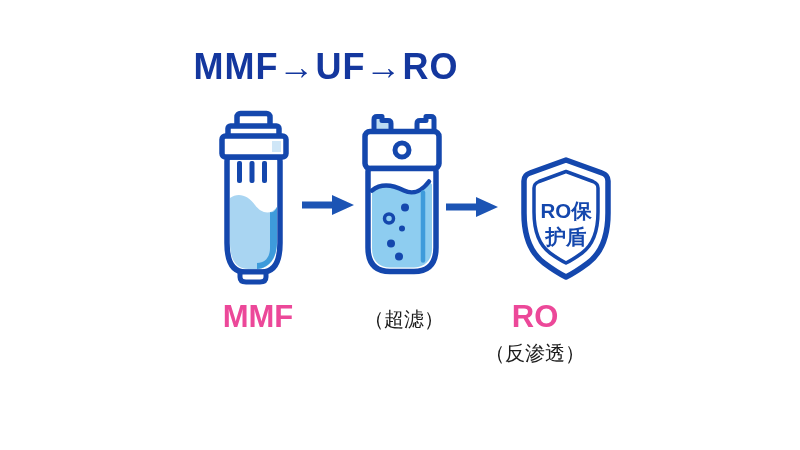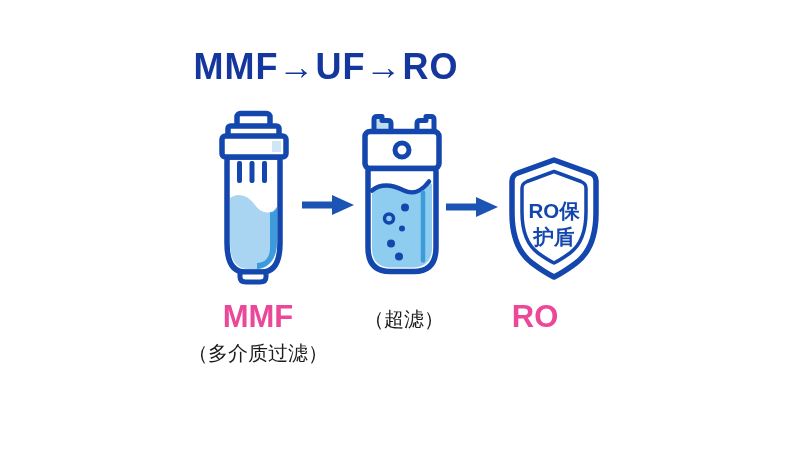--- a/index.html
+++ b/index.html
@@ -16,7 +16,7 @@
   .icon svg{display:block;width:100%;height:100%;}
   .icon-mmf{left:219px;top:110px;width:70px;height:175px;}
   .icon-uf{left:358px;top:112px;width:92px;height:166px;}
-  .icon-ro{left:504px;top:156px;width:100px;height:125px;text-align:center;}
+  .icon-ro{left:516px;top:156px;width:100px;height:125px;text-align:center;}
   .arrow{position:absolute;width:52px;height:20px;}
   .arrow svg{display:block;width:100%;height:100%;}
   .arrow-1{left:302px;top:195px;}

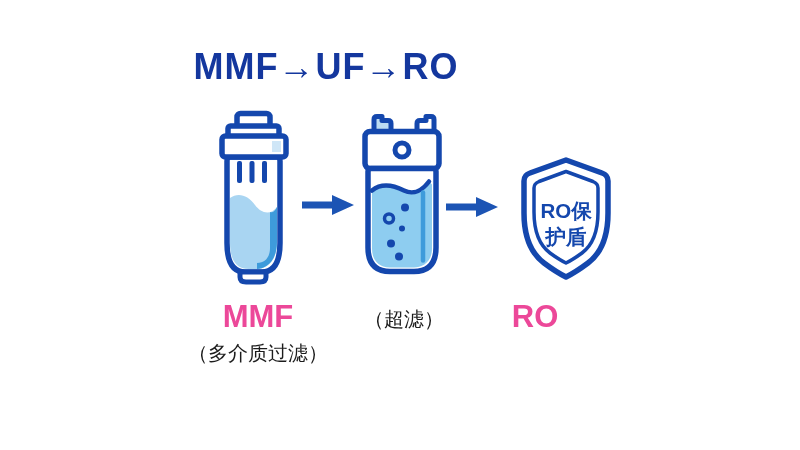--- a/index.html
+++ b/index.html
@@ -97,7 +97,6 @@
 
   <div class="label-col col-1">
     <div class="stage-label">MMF</div>
-    <div class="stage-sublabel">（多介质过滤）</div>
   </div>
   <div class="label-col col-2">
     <div class="stage-sublabel">（超滤）</div>

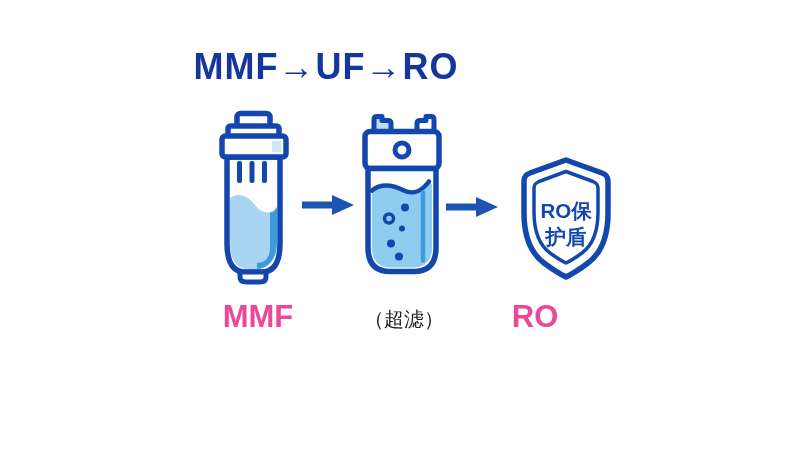--- a/index.html
+++ b/index.html
@@ -103,6 +103,7 @@
   </div>
   <div class="label-col col-3">
     <div class="stage-label">RO</div>
+    <div class="stage-sublabel">（反渗透）</div>
   </div>
 
 </div>

